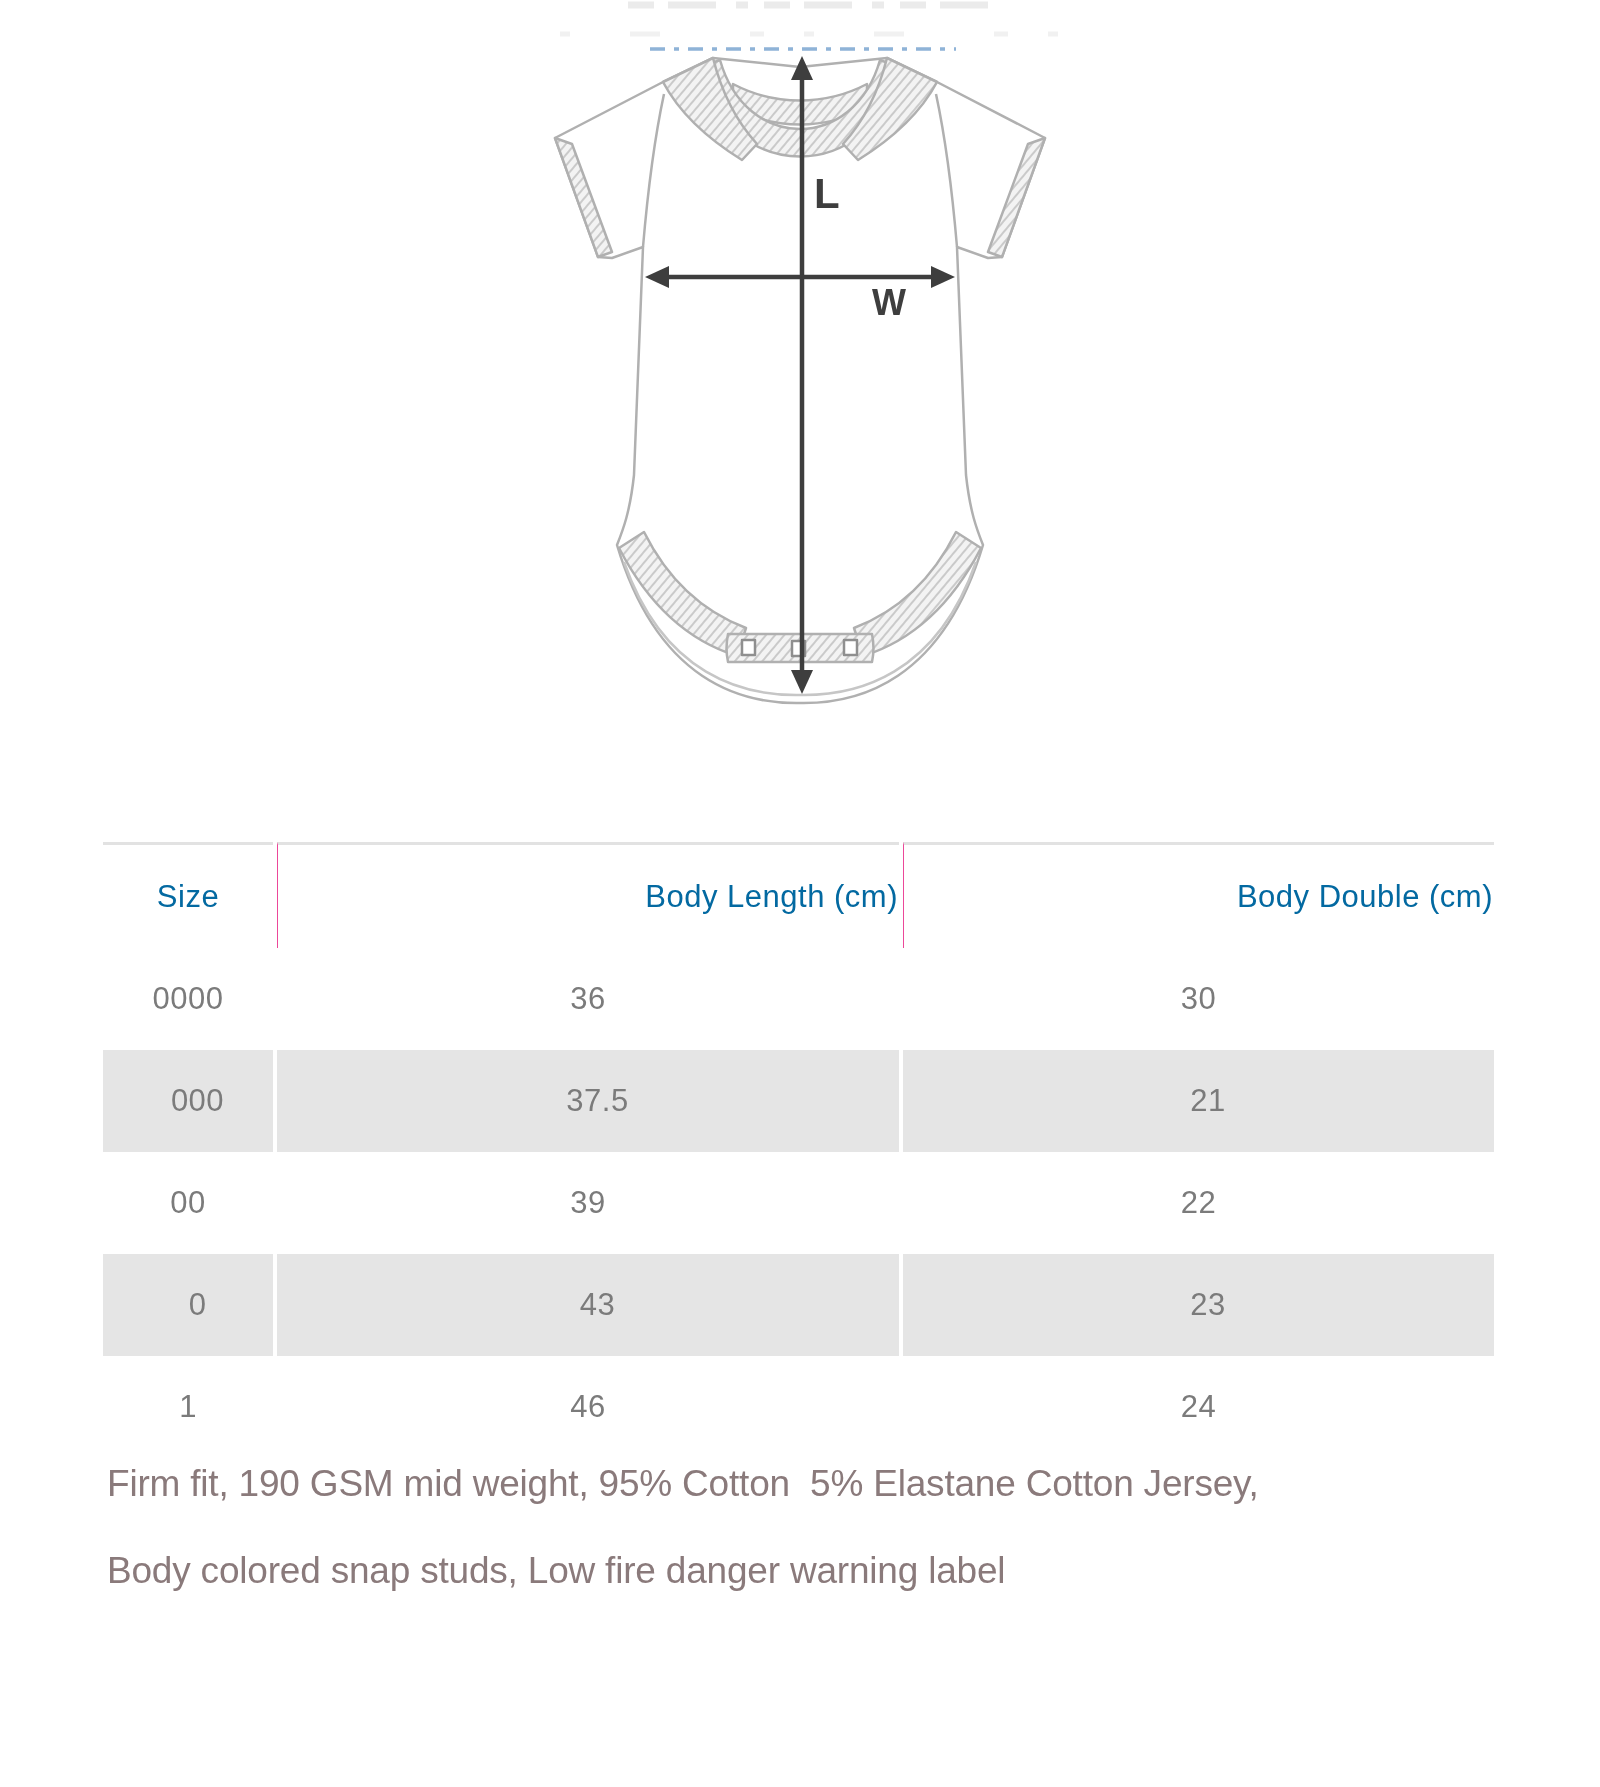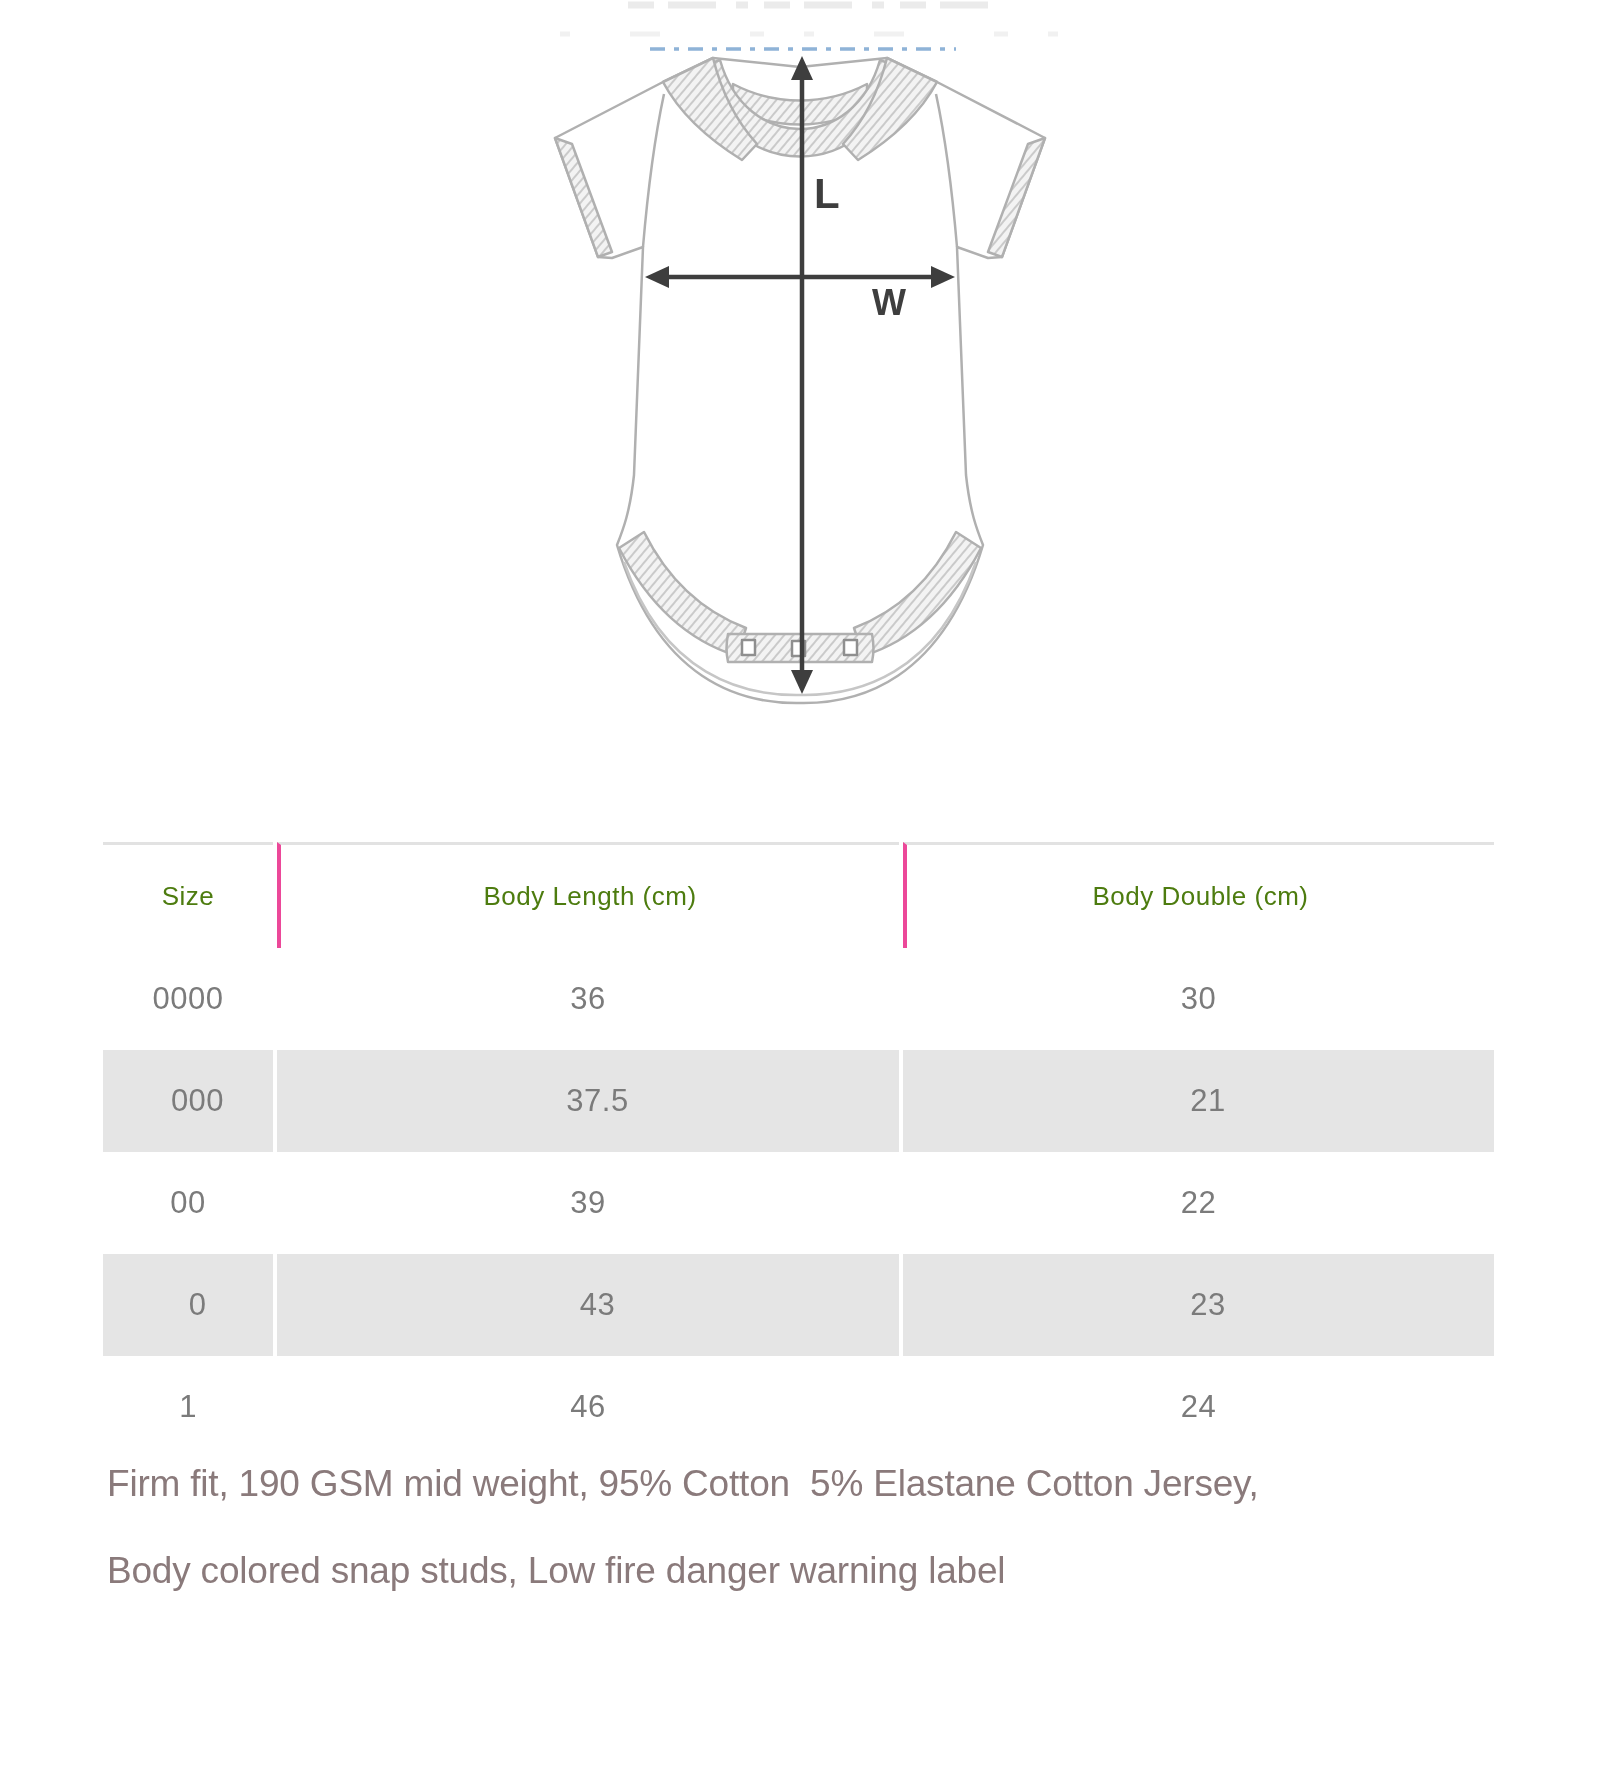--- a/index.html
+++ b/index.html
@@ -16,7 +16,7 @@
     border-collapse:separate;border-spacing:4px 0;table-layout:fixed;
   }
   .size-table th{
-    height:101px;font-weight:400;font-size:26px;color:#4d7c0f;
+    height:101px;font-weight:400;font-size:31px;color:#0369a1;
     text-align:center;vertical-align:middle;
     border-top:3px solid #e2e2e2;background:#fff;letter-spacing:.5px;
   }

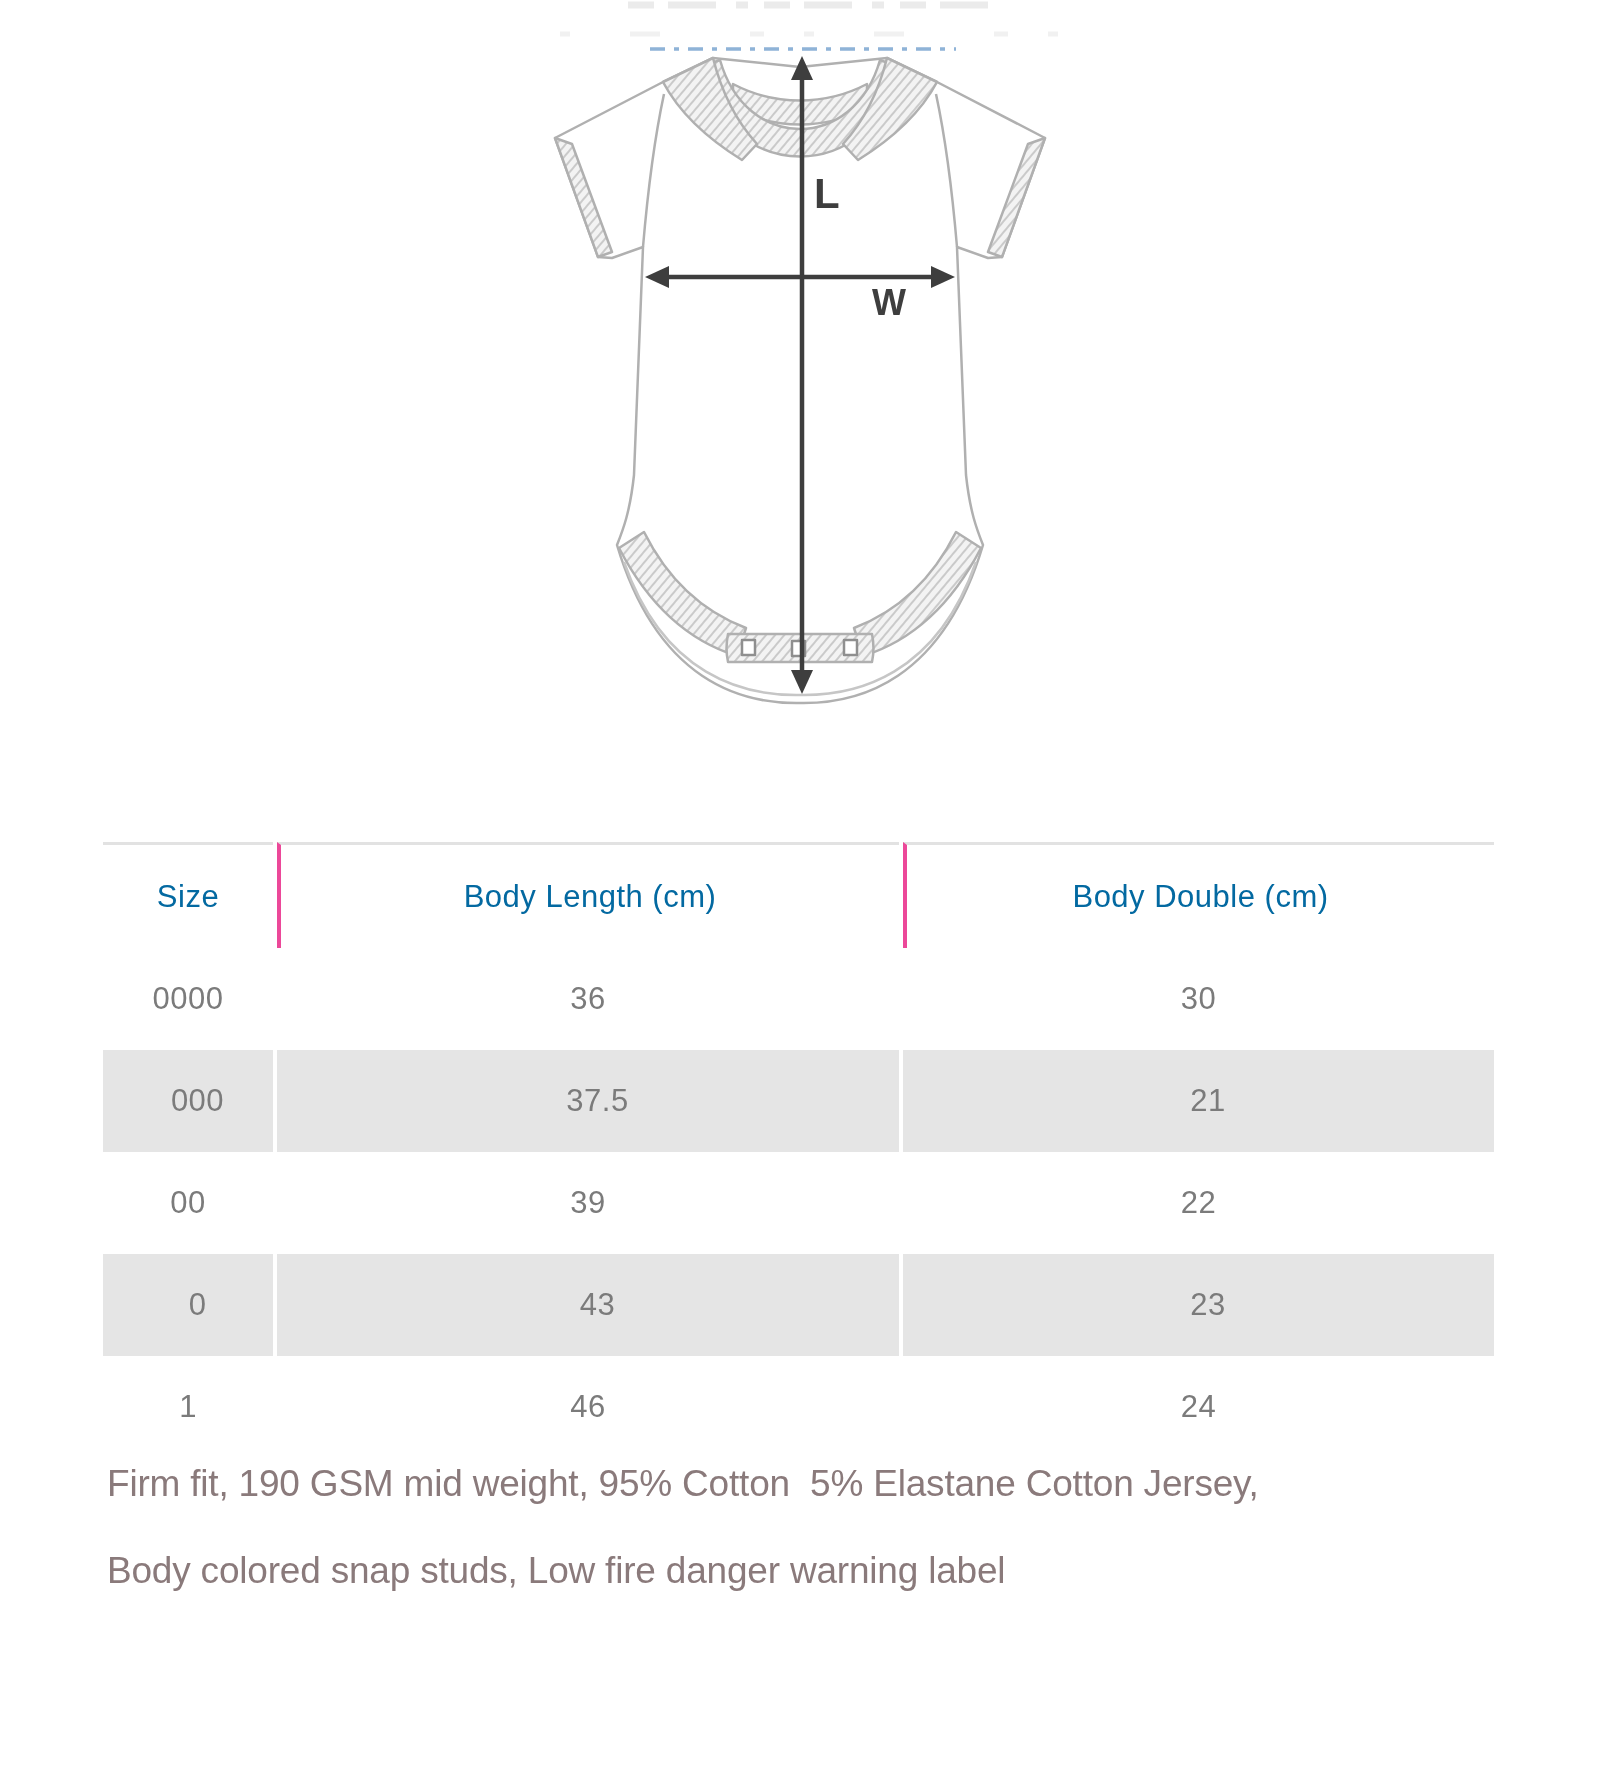--- a/index.html
+++ b/index.html
@@ -20,7 +20,7 @@
     text-align:center;vertical-align:middle;
     border-top:3px solid #e2e2e2;background:#fff;letter-spacing:.5px;
   }
-  .size-table th + th{border-left:4px solid #ec4899;}
+  .size-table th + th{border-left:1px solid #ec4899;text-align:right;}
   .size-table td{
     height:100px;font-size:31px;color:#7b7b7b;text-align:center;
     vertical-align:middle;letter-spacing:.5px;

